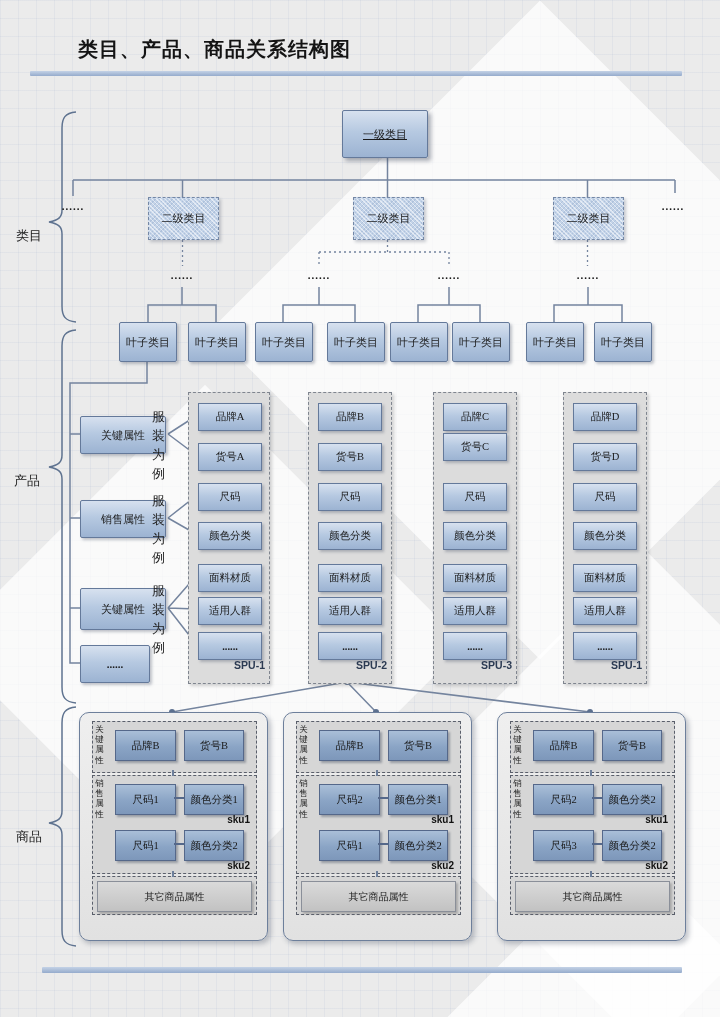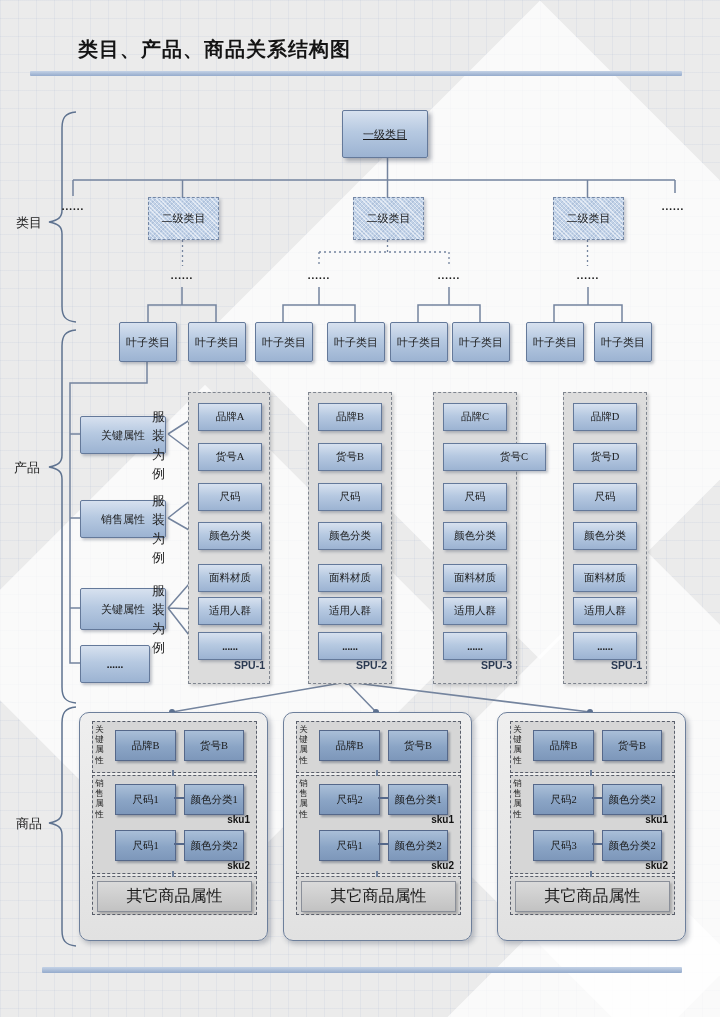--- a/index.html
+++ b/index.html
@@ -47,7 +47,7 @@
     font-size:10.5px;font-weight:bold;color:#2b3a52;}
   .attr{padding:0 8px;}
   .vnote{position:absolute;width:14px;font-size:13px;line-height:1.45;word-break:break-all;text-align:right;color:#222;}
-  .brace-label{position:absolute;font-size:13px;color:#222;width:30px;text-align:center;}
+  .brace-label{position:absolute;font-size:13px;color:#222;width:30px;text-align:center;margin-top:13px;}
   .seller{
     position:absolute;width:187px;height:227px;border:1.5px solid #6d7f9b;border-radius:10px;
     background:linear-gradient(180deg,#efefef,#e1e1e1);

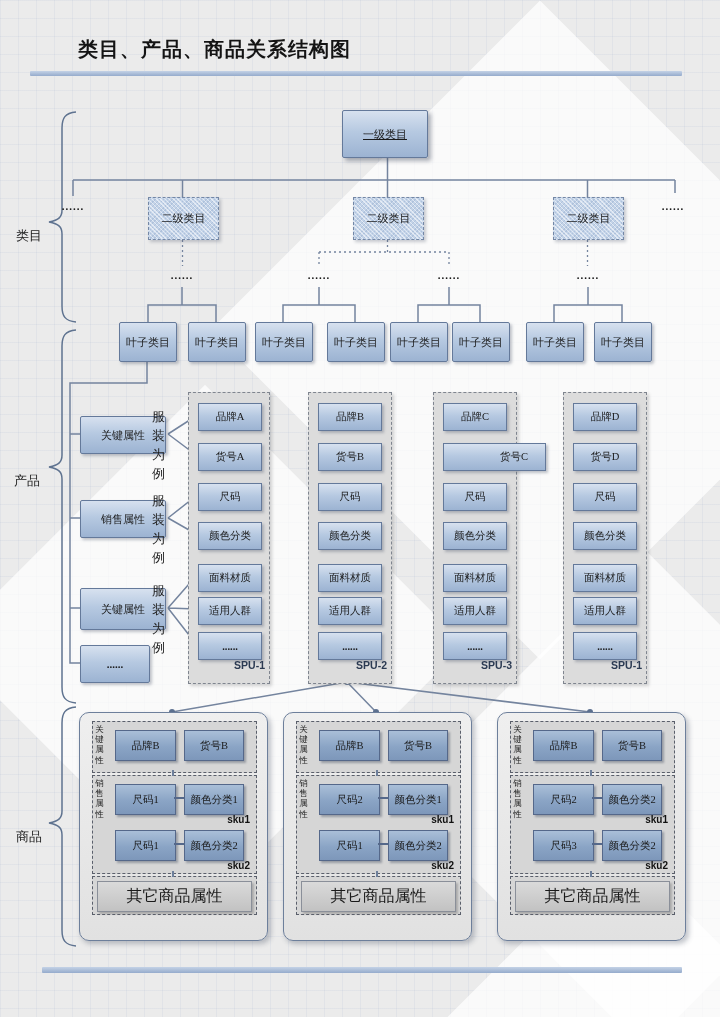--- a/index.html
+++ b/index.html
@@ -175,7 +175,7 @@
   </div>
   <div class="spu-col" style="left:433px;top:392px;width:82px;height:290px;">
     <div class="spu-box" style="top:10px;">品牌C</div>
-    <div class="spu-box" style="top:50px;padding-left:39px;">货号C</div>
+    <div class="spu-box" style="top:40px;">货号C</div>
     <div class="spu-box" style="top:90px;">尺码</div>
     <div class="spu-box" style="top:129px;">颜色分类</div>
     <div class="spu-box" style="top:171px;">面料材质</div>

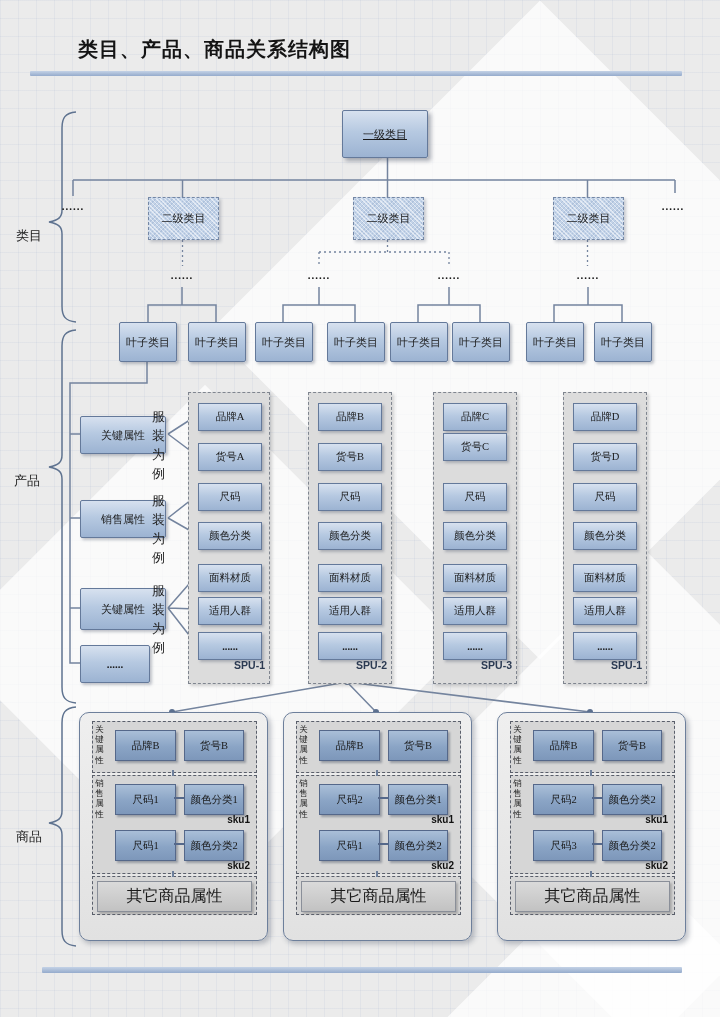--- a/index.html
+++ b/index.html
@@ -67,7 +67,7 @@
   .other-box{
     position:absolute;left:4px;top:4px;width:153px;height:29px;display:flex;align-items:center;justify-content:center;
     background:linear-gradient(180deg,#dadada,#c2c2c2);border:1.2px solid #8a8f99;
-    box-shadow:1.5px 1.5px 2px rgba(90,90,90,.35);font-size:16px;
+    box-shadow:1.5px 1.5px 2px rgba(90,90,90,.35);font-size:10px;
   }
   .seller-name{position:absolute;left:0;top:203px;width:187px;text-align:center;font-size:12px;font-weight:bold;color:#111;}
   .title{position:absolute;left:30px;top:36px;font-size:20px;font-weight:bold;color:#141414;letter-spacing:1px;margin-left:48px;}

